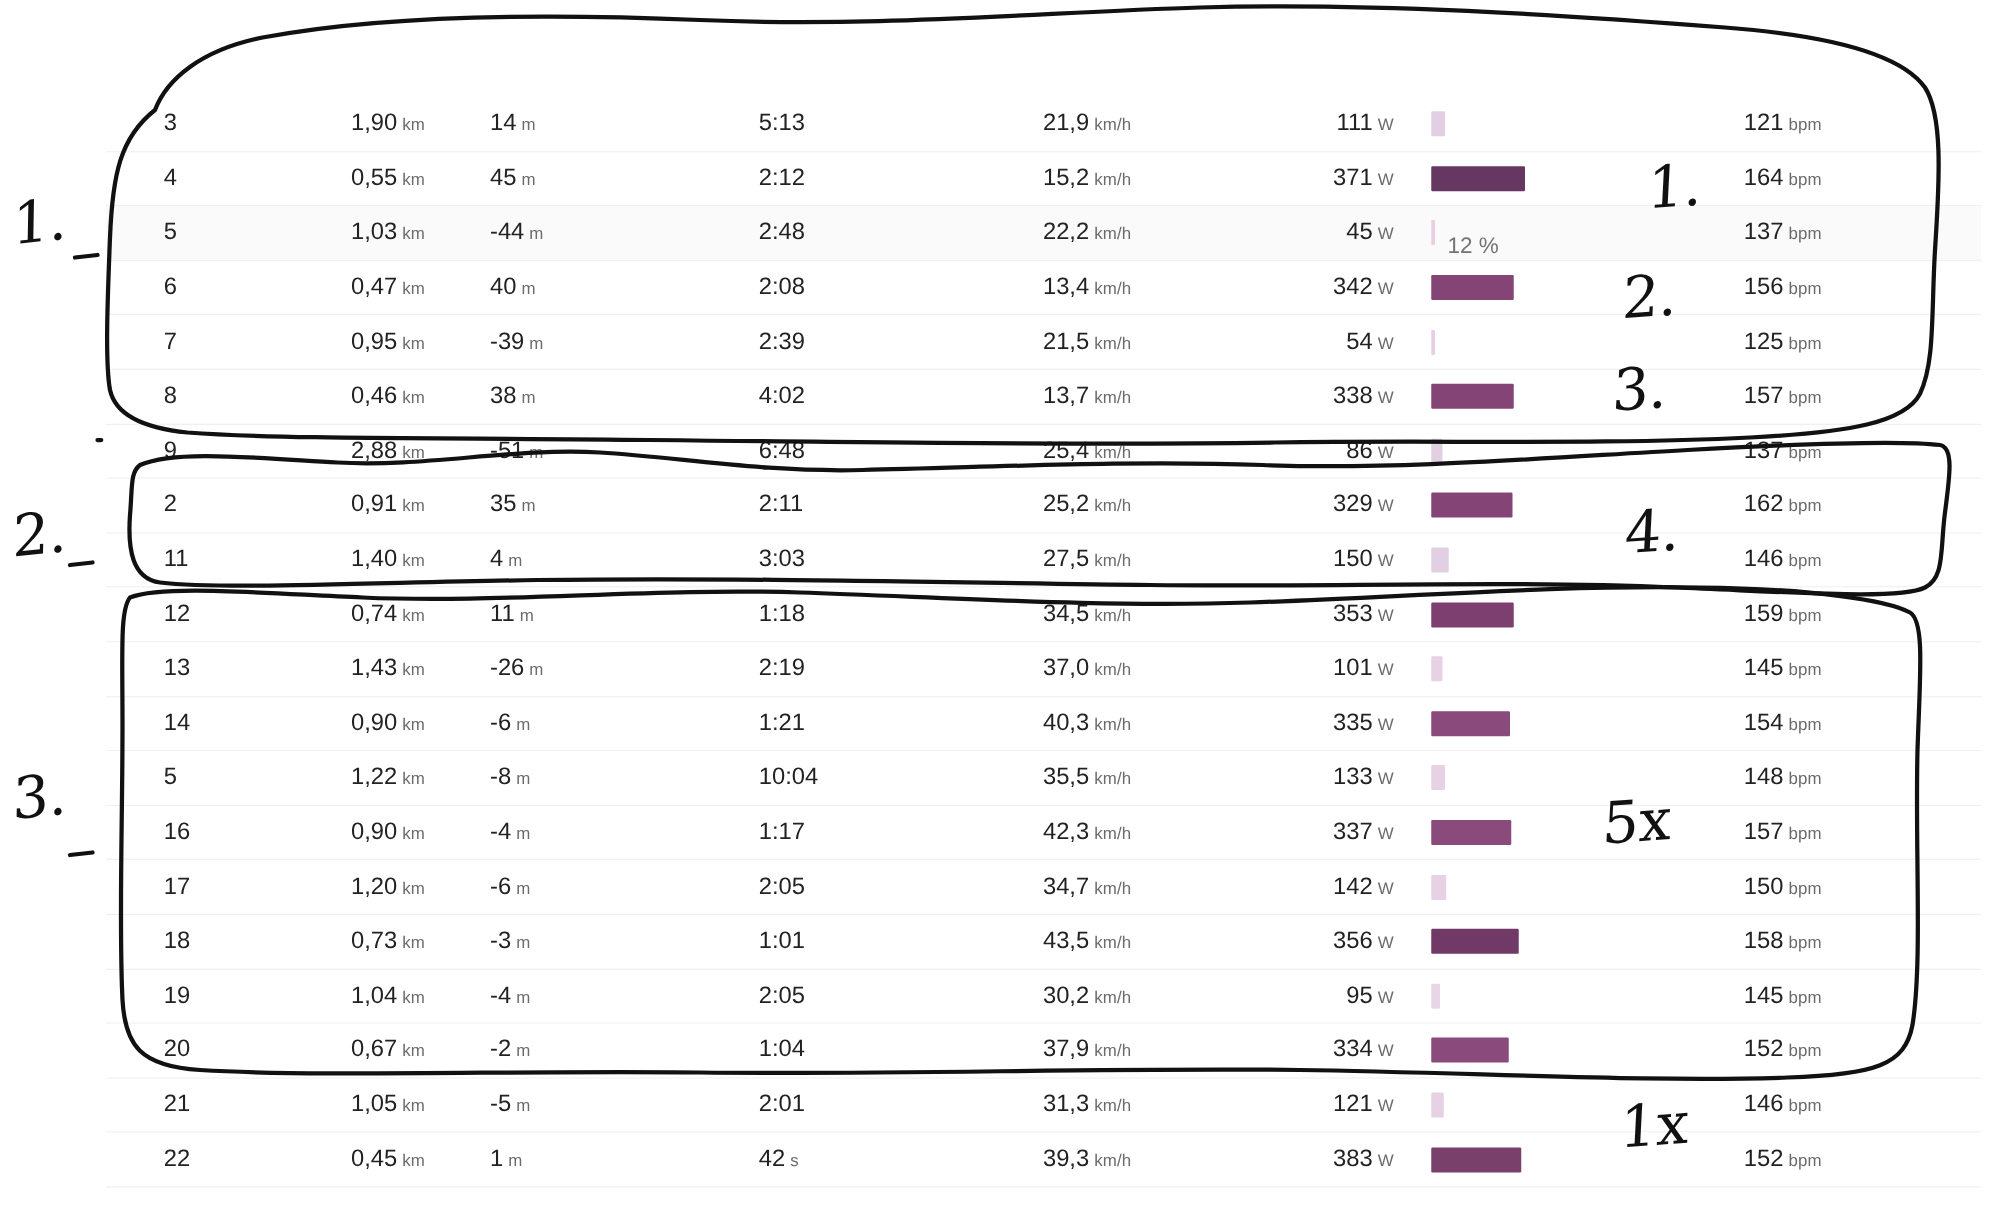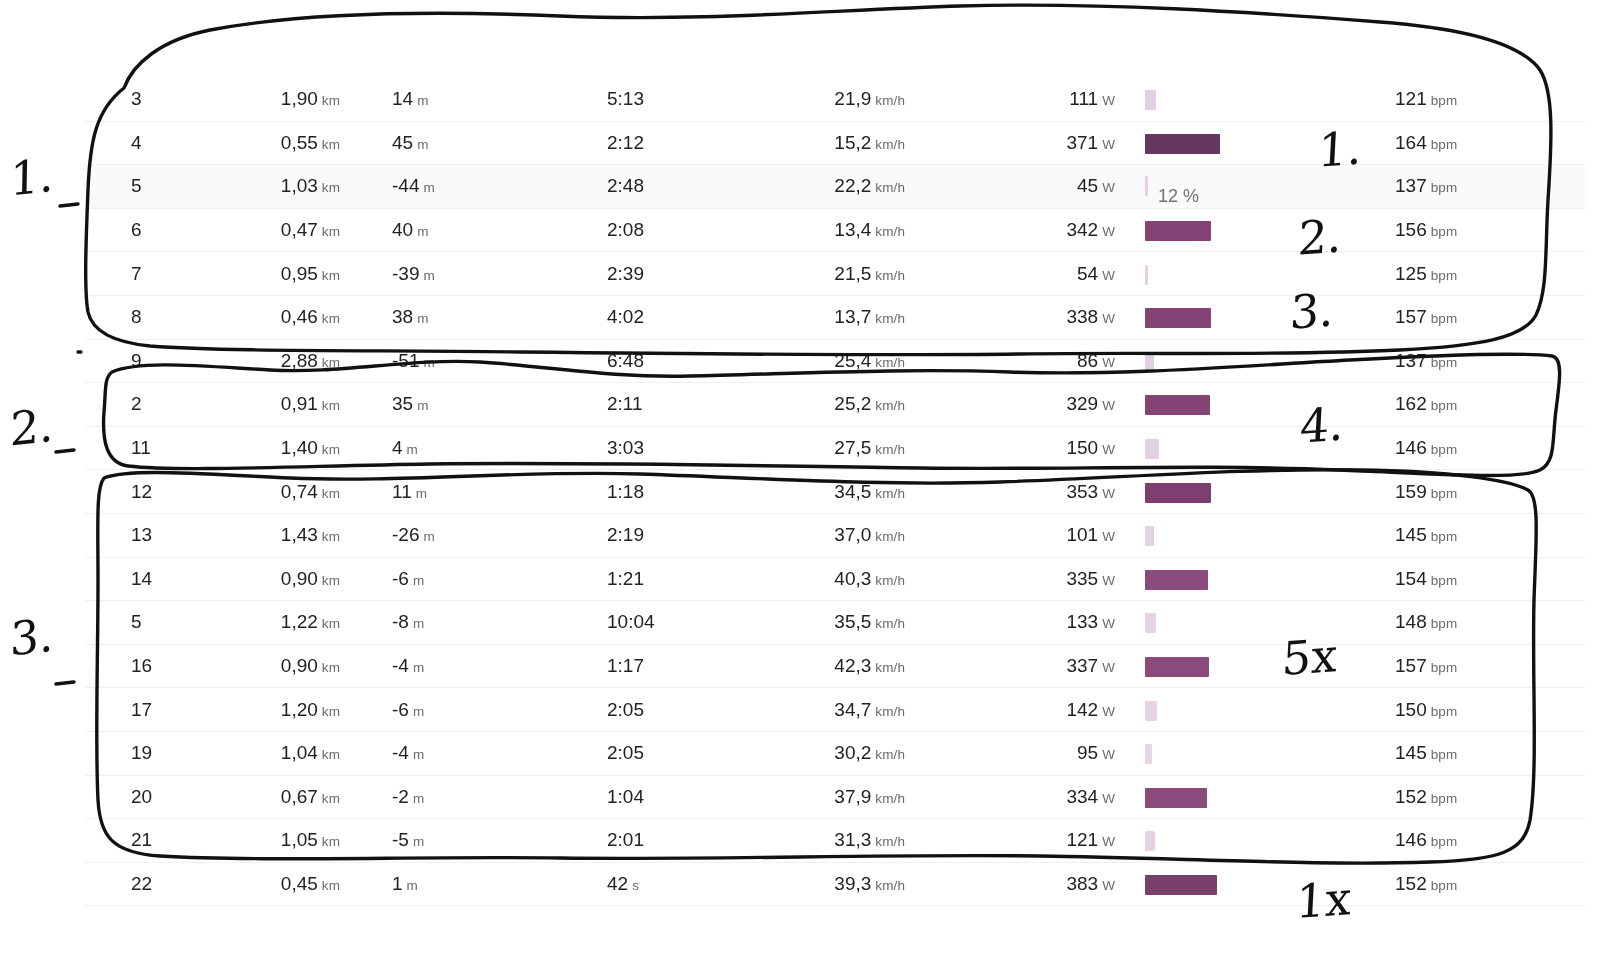--- a/index.html
+++ b/index.html
@@ -227,6 +227,16 @@
       <div class="cell c-power">142<span class="unit">W</span></div>
       <div class="cell c-bar"><span class="bar" style="width: 12px; background: rgb(230, 210, 228);"></span></div>
       <div class="cell c-hr">150<span class="unit">bpm</span></div>
+    </div>
+    <div class="lap-row">
+      <div class="cell c-index">18</div>
+      <div class="cell c-dist">0,73<span class="unit">km</span></div>
+      <div class="cell c-elev">-3<span class="unit">m</span></div>
+      <div class="cell c-time">1:01</div>
+      <div class="cell c-speed">43,5<span class="unit">km/h</span></div>
+      <div class="cell c-power">356<span class="unit">W</span></div>
+      <div class="cell c-bar"><span class="bar" style="width: 70px; background: rgb(113, 58, 102);"></span></div>
+      <div class="cell c-hr">158<span class="unit">bpm</span></div>
     </div>
     <div class="lap-row">
       <div class="cell c-index">19</div>

